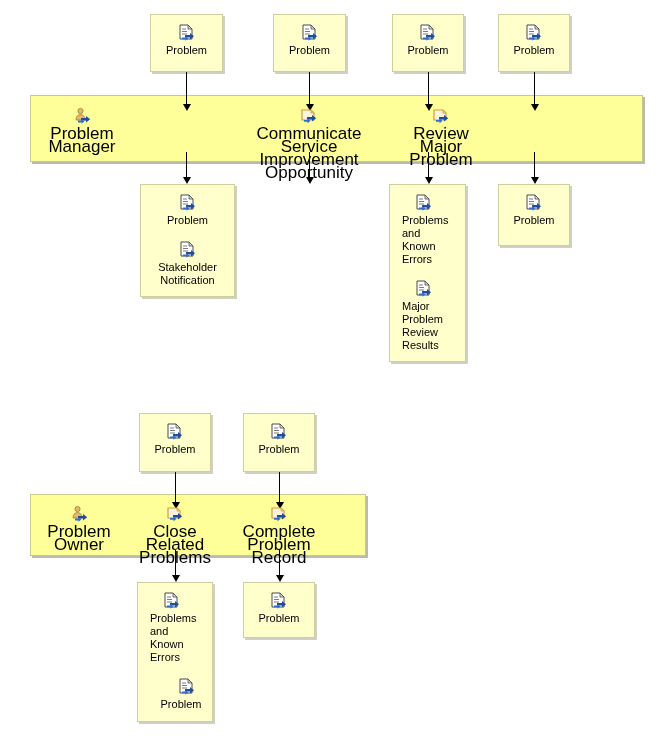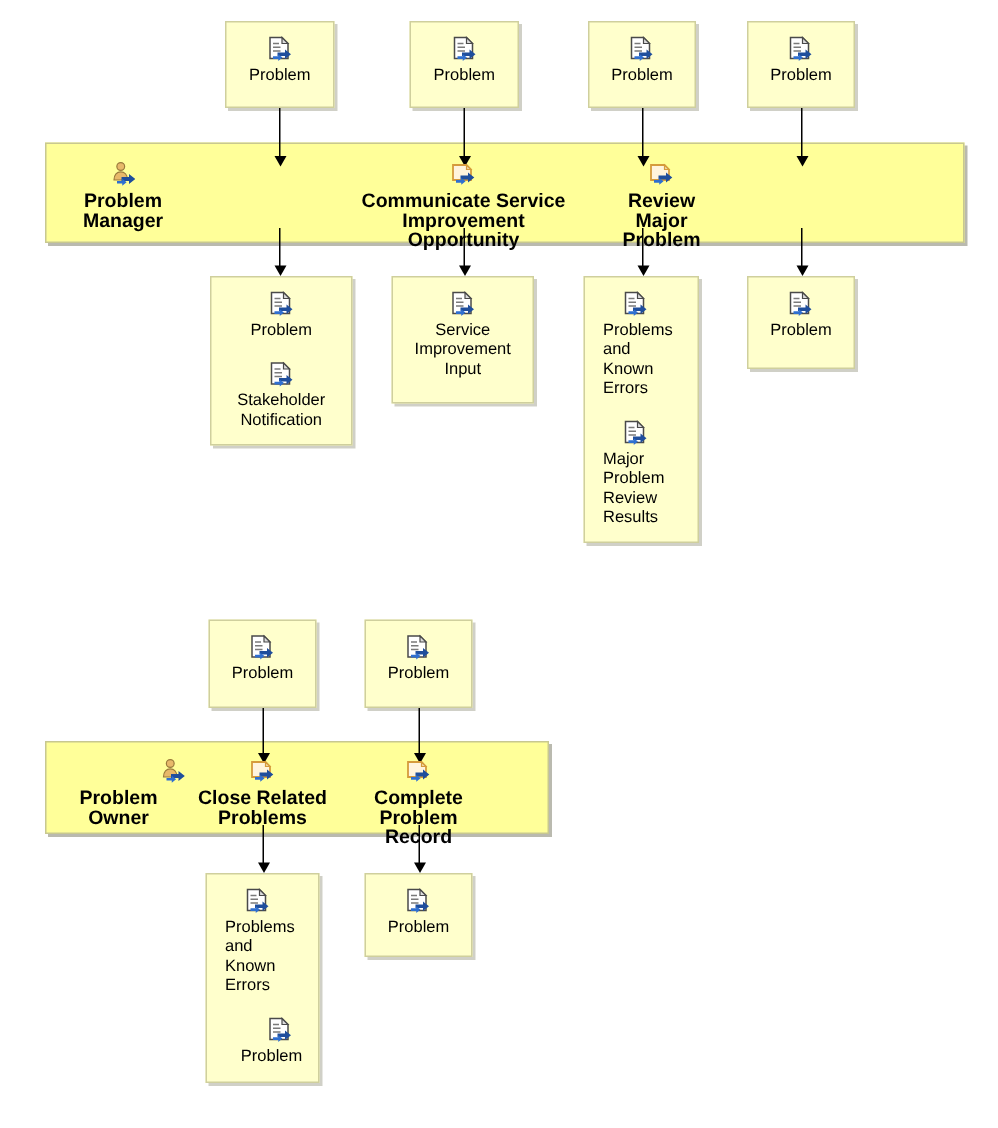--- a/index.html
+++ b/index.html
@@ -58,7 +58,7 @@
     position:absolute;
     display:flex;flex-direction:column;align-items:center;
   }
-  .laneitem .lbl{font-size:13px;line-height:13px;font-weight:bold;}
+  .laneitem .lbl{font-size:17px;line-height:13px;}
 
   
   .ico{width:20px;height:18px;display:block;}

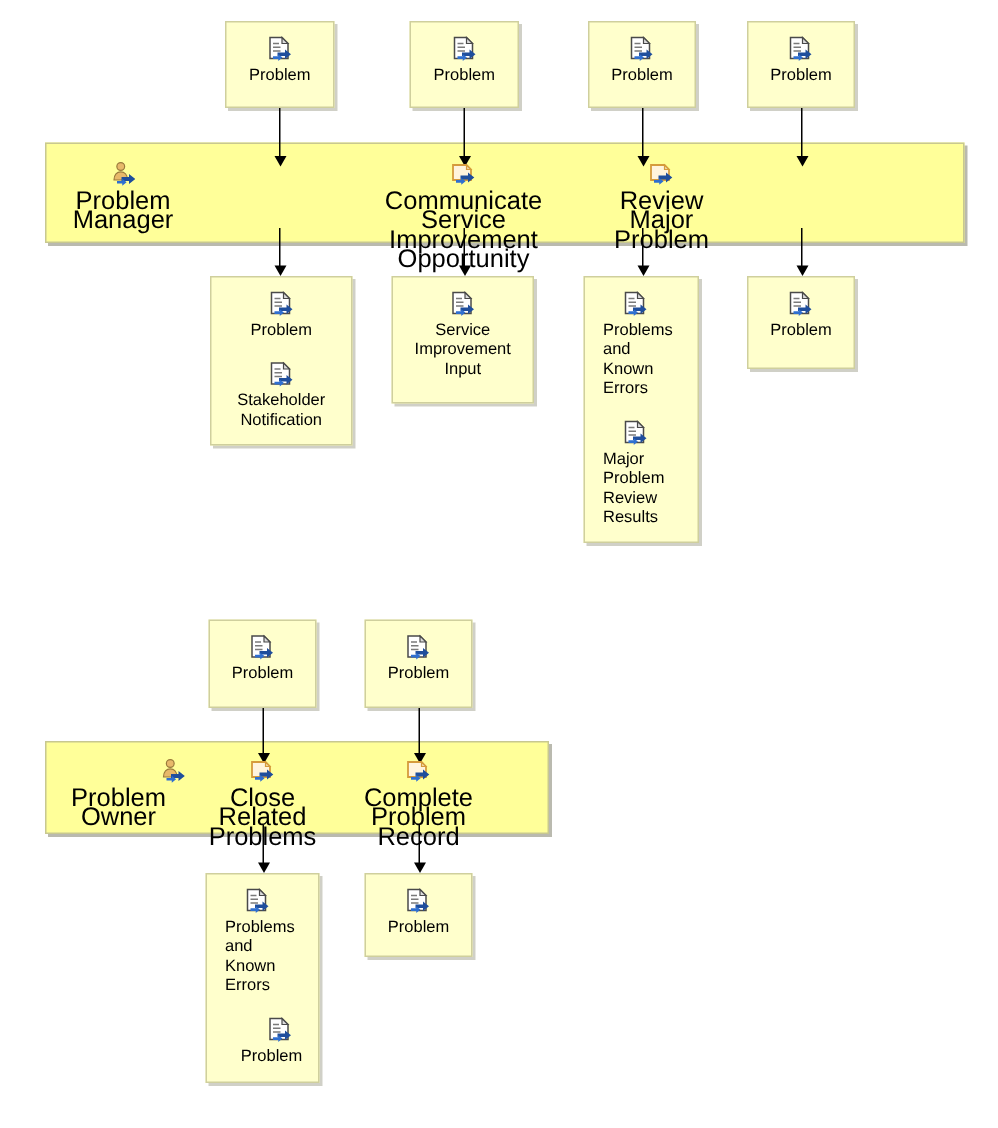--- a/index.html
+++ b/index.html
@@ -249,26 +249,6 @@
     </div>
   </div>
 
-  <div class="node artifact" style="left:261px;top:172px;width:95px;height:85px;">
-    <div class="entry">
-      <span class="ico">
-        <svg viewBox="0 0 20 18" width="20" height="18">
-          <path d="M3 1 h8 l4 4 v10 h-12 z" fill="#ffffff" stroke="#4a4a4a" stroke-width="1"></path>
-          <path d="M11 1 v4 h4 z" fill="#dcdcdc" stroke="#4a4a4a" stroke-width=".8"></path>
-          <g stroke="#7a7a7a" stroke-width="1">
-              <line x1="5" y1="5" x2="9" y2="5"></line>
-              <line x1="5" y1="7.5" x2="10" y2="7.5"></line>
-              <line x1="5" y1="10" x2="10" y2="10"></line>
-            </g>
-          <path d="M8 11 l5 0 0 -2 4 3.2 -4 3.2 0 -2 -5 0 z" fill="#1f4e9c"></path>
-          <path d="M5 13.5 l3.5 0 0 -1.4 2.8 2.3 -2.8 2.3 0 -1.4 -3.5 0 z" fill="#2f6fd0"></path>
-        </svg>
-      </span>
-      <span class="lbl">Service
-Improvement
-Input</span>
-    </div>
-  </div>
 
   <div class="node artifact leftalign" style="left:389px;top:172px;width:77px;height:178px;">
     <div class="entry">

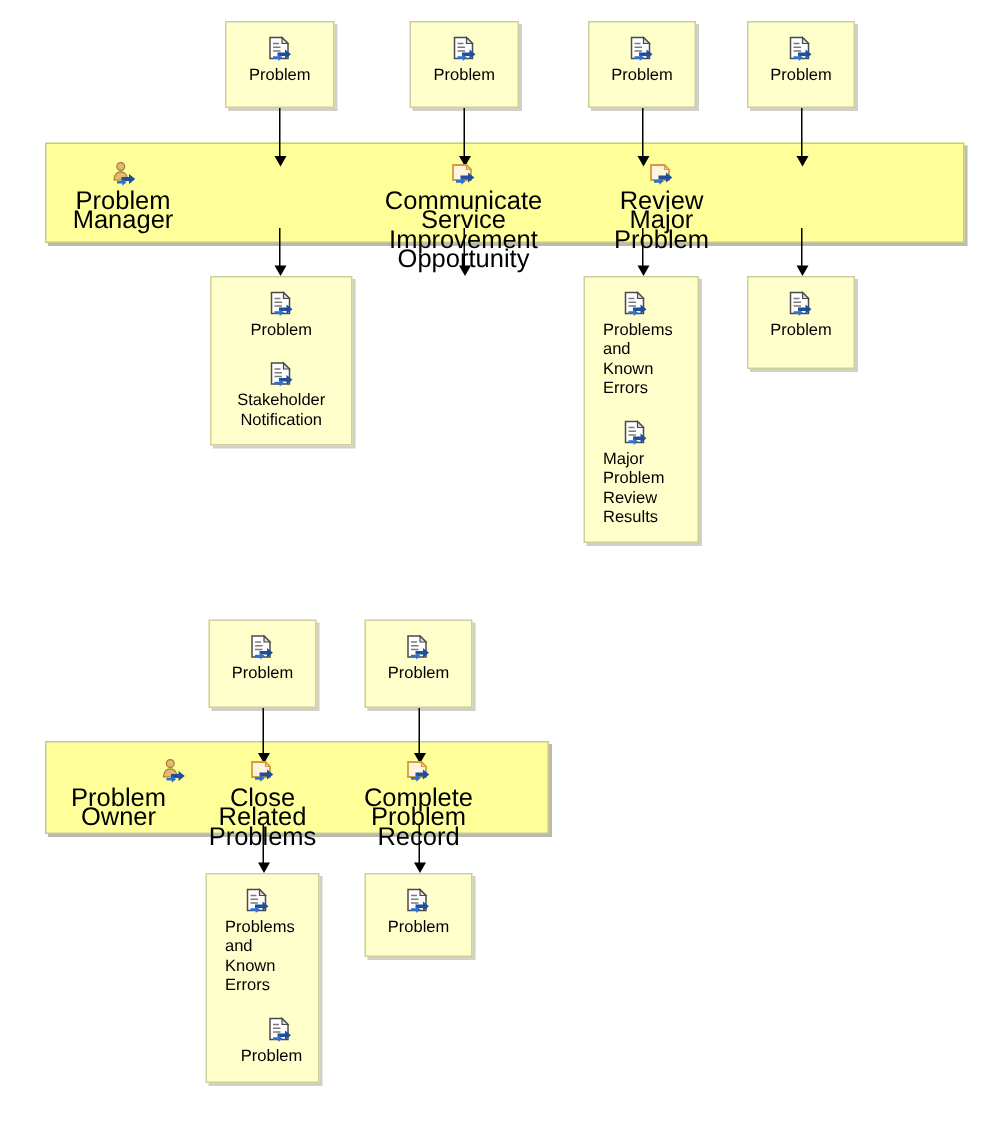--- a/index.html
+++ b/index.html
@@ -355,7 +355,7 @@
   <div class="conn" style="left:279px;top:460px;height:31px;"></div>
   <div class="arrowhead" style="left:276px;top:490px;"></div>
 
-  <div class="laneitem" style="left:33px;top:493px;width:92px;align-items:flex-end;">
+  <div class="laneitem" style="left:33px;top:493px;width:92px;">
     <span class="ico">
       <svg viewBox="0 0 20 18" width="20" height="18">
         <circle cx="8.5" cy="4" r="2.6" fill="#e8b96a" stroke="#9a7b3c" stroke-width=".8"></circle>

